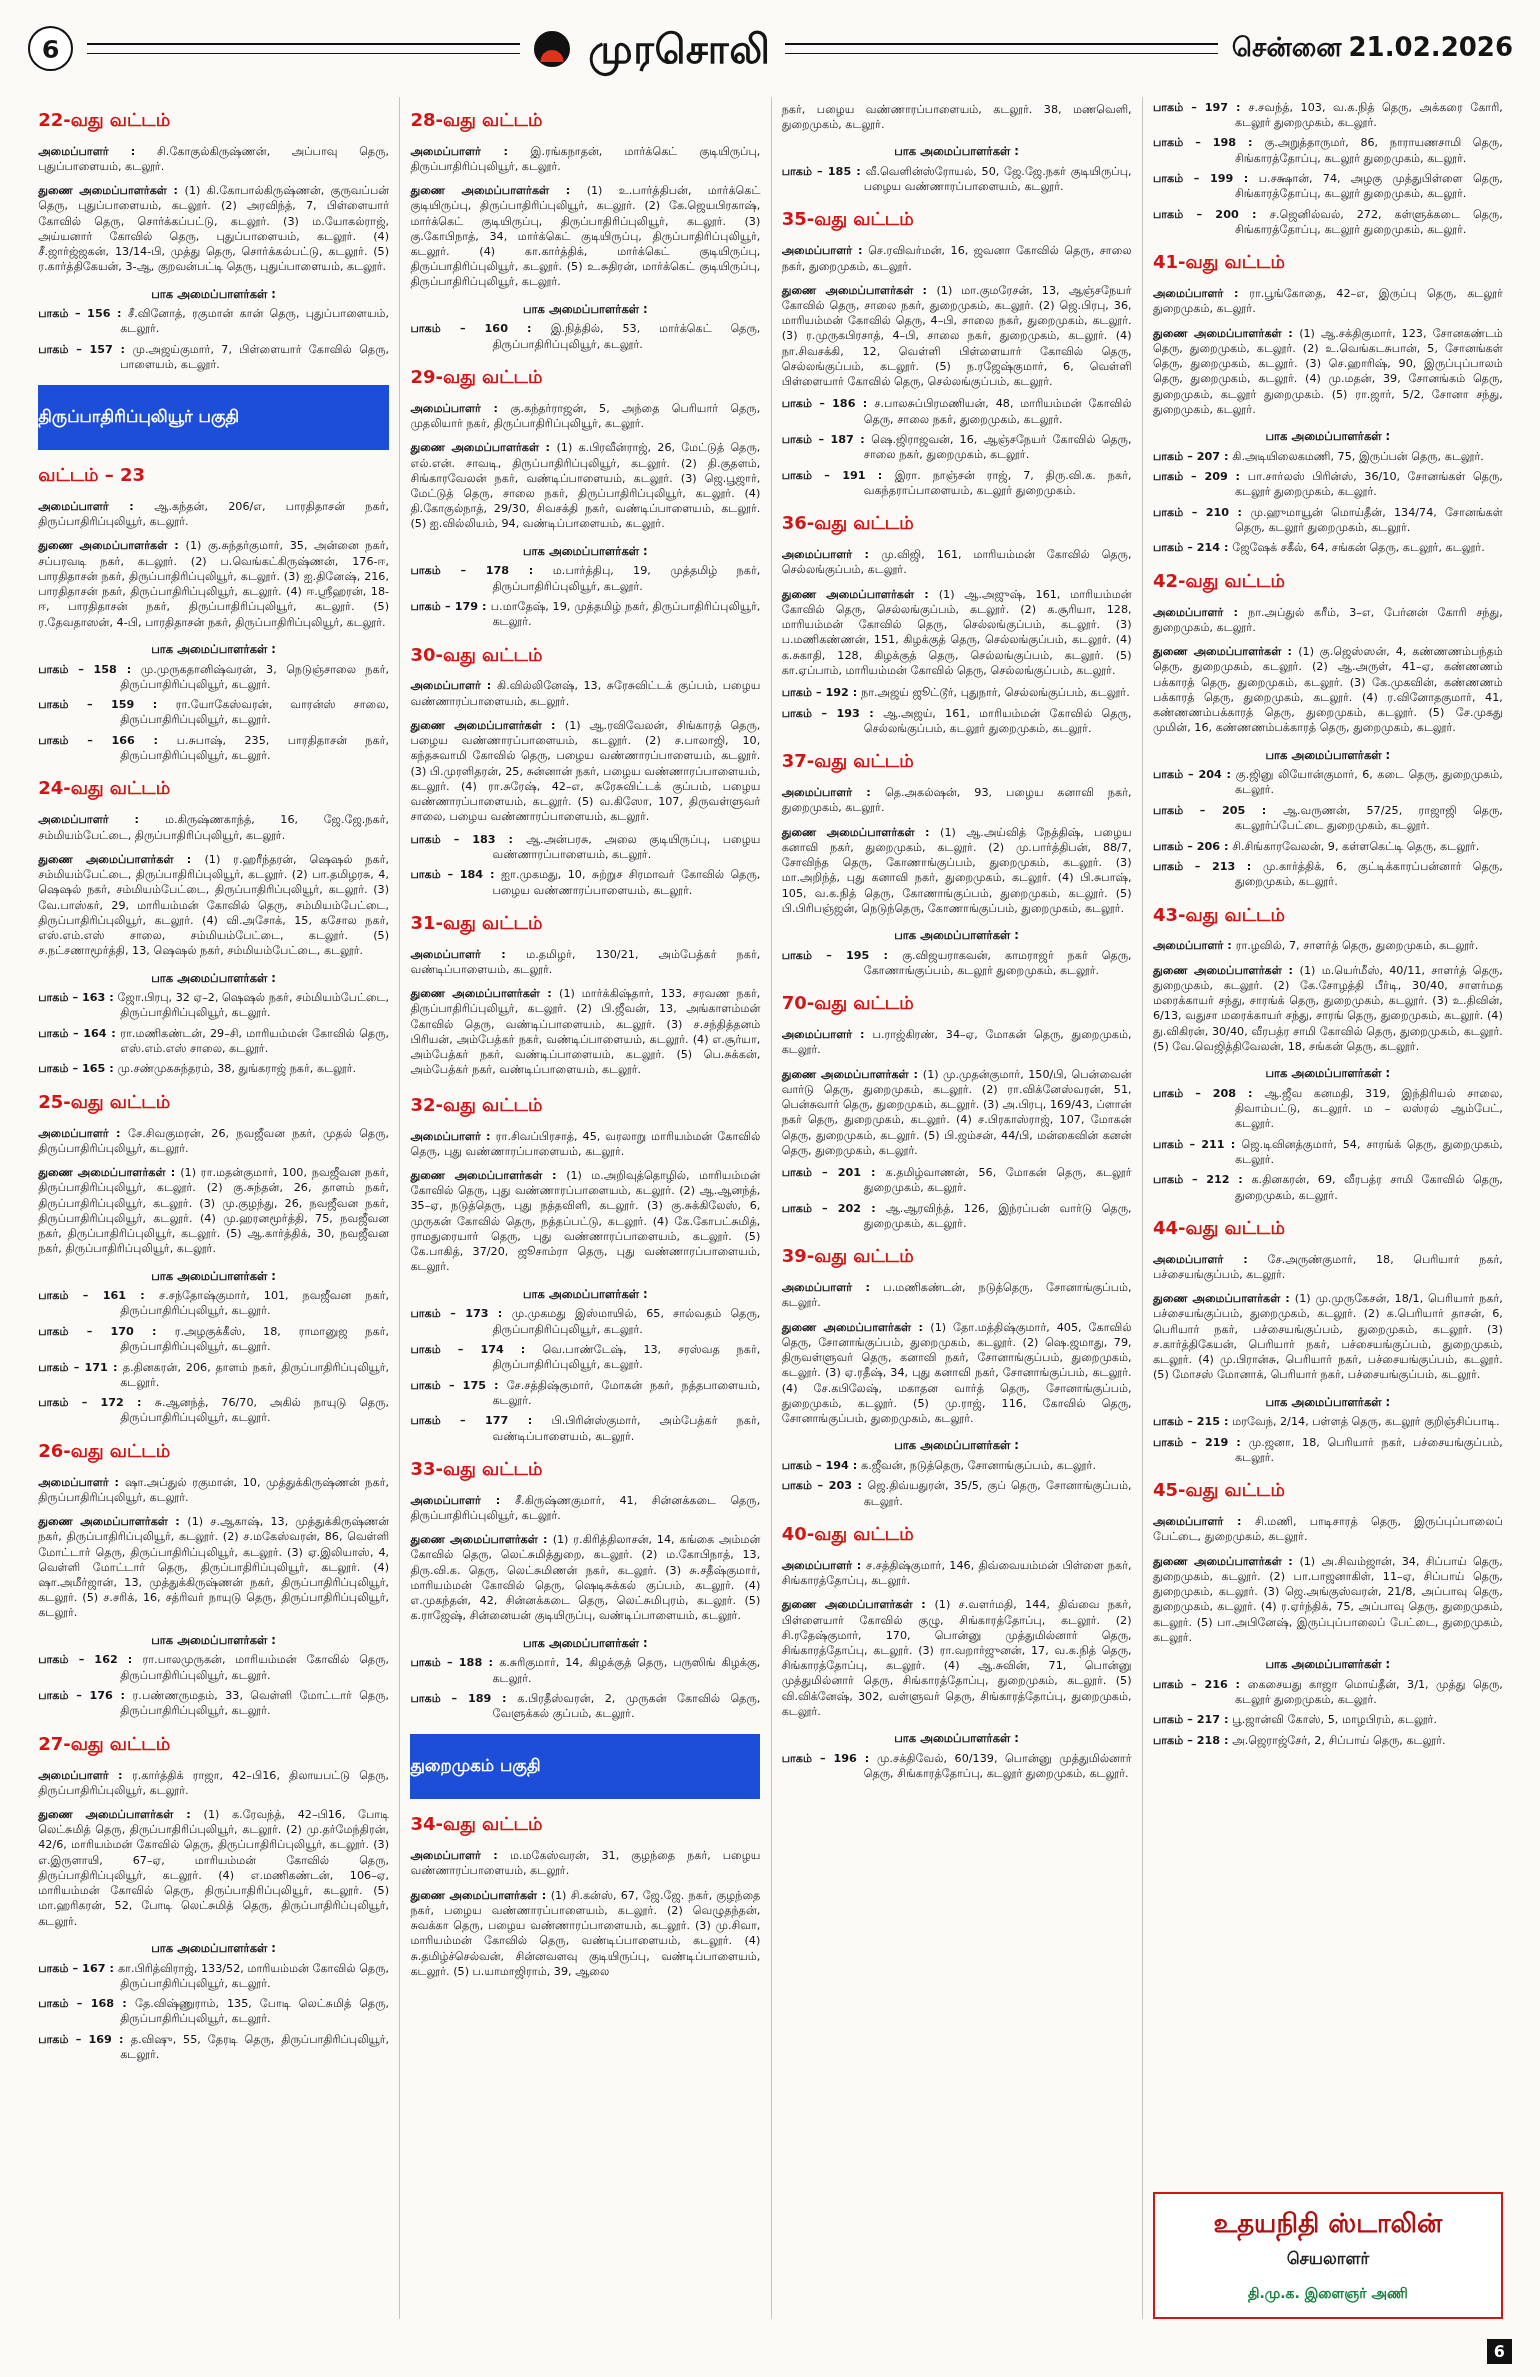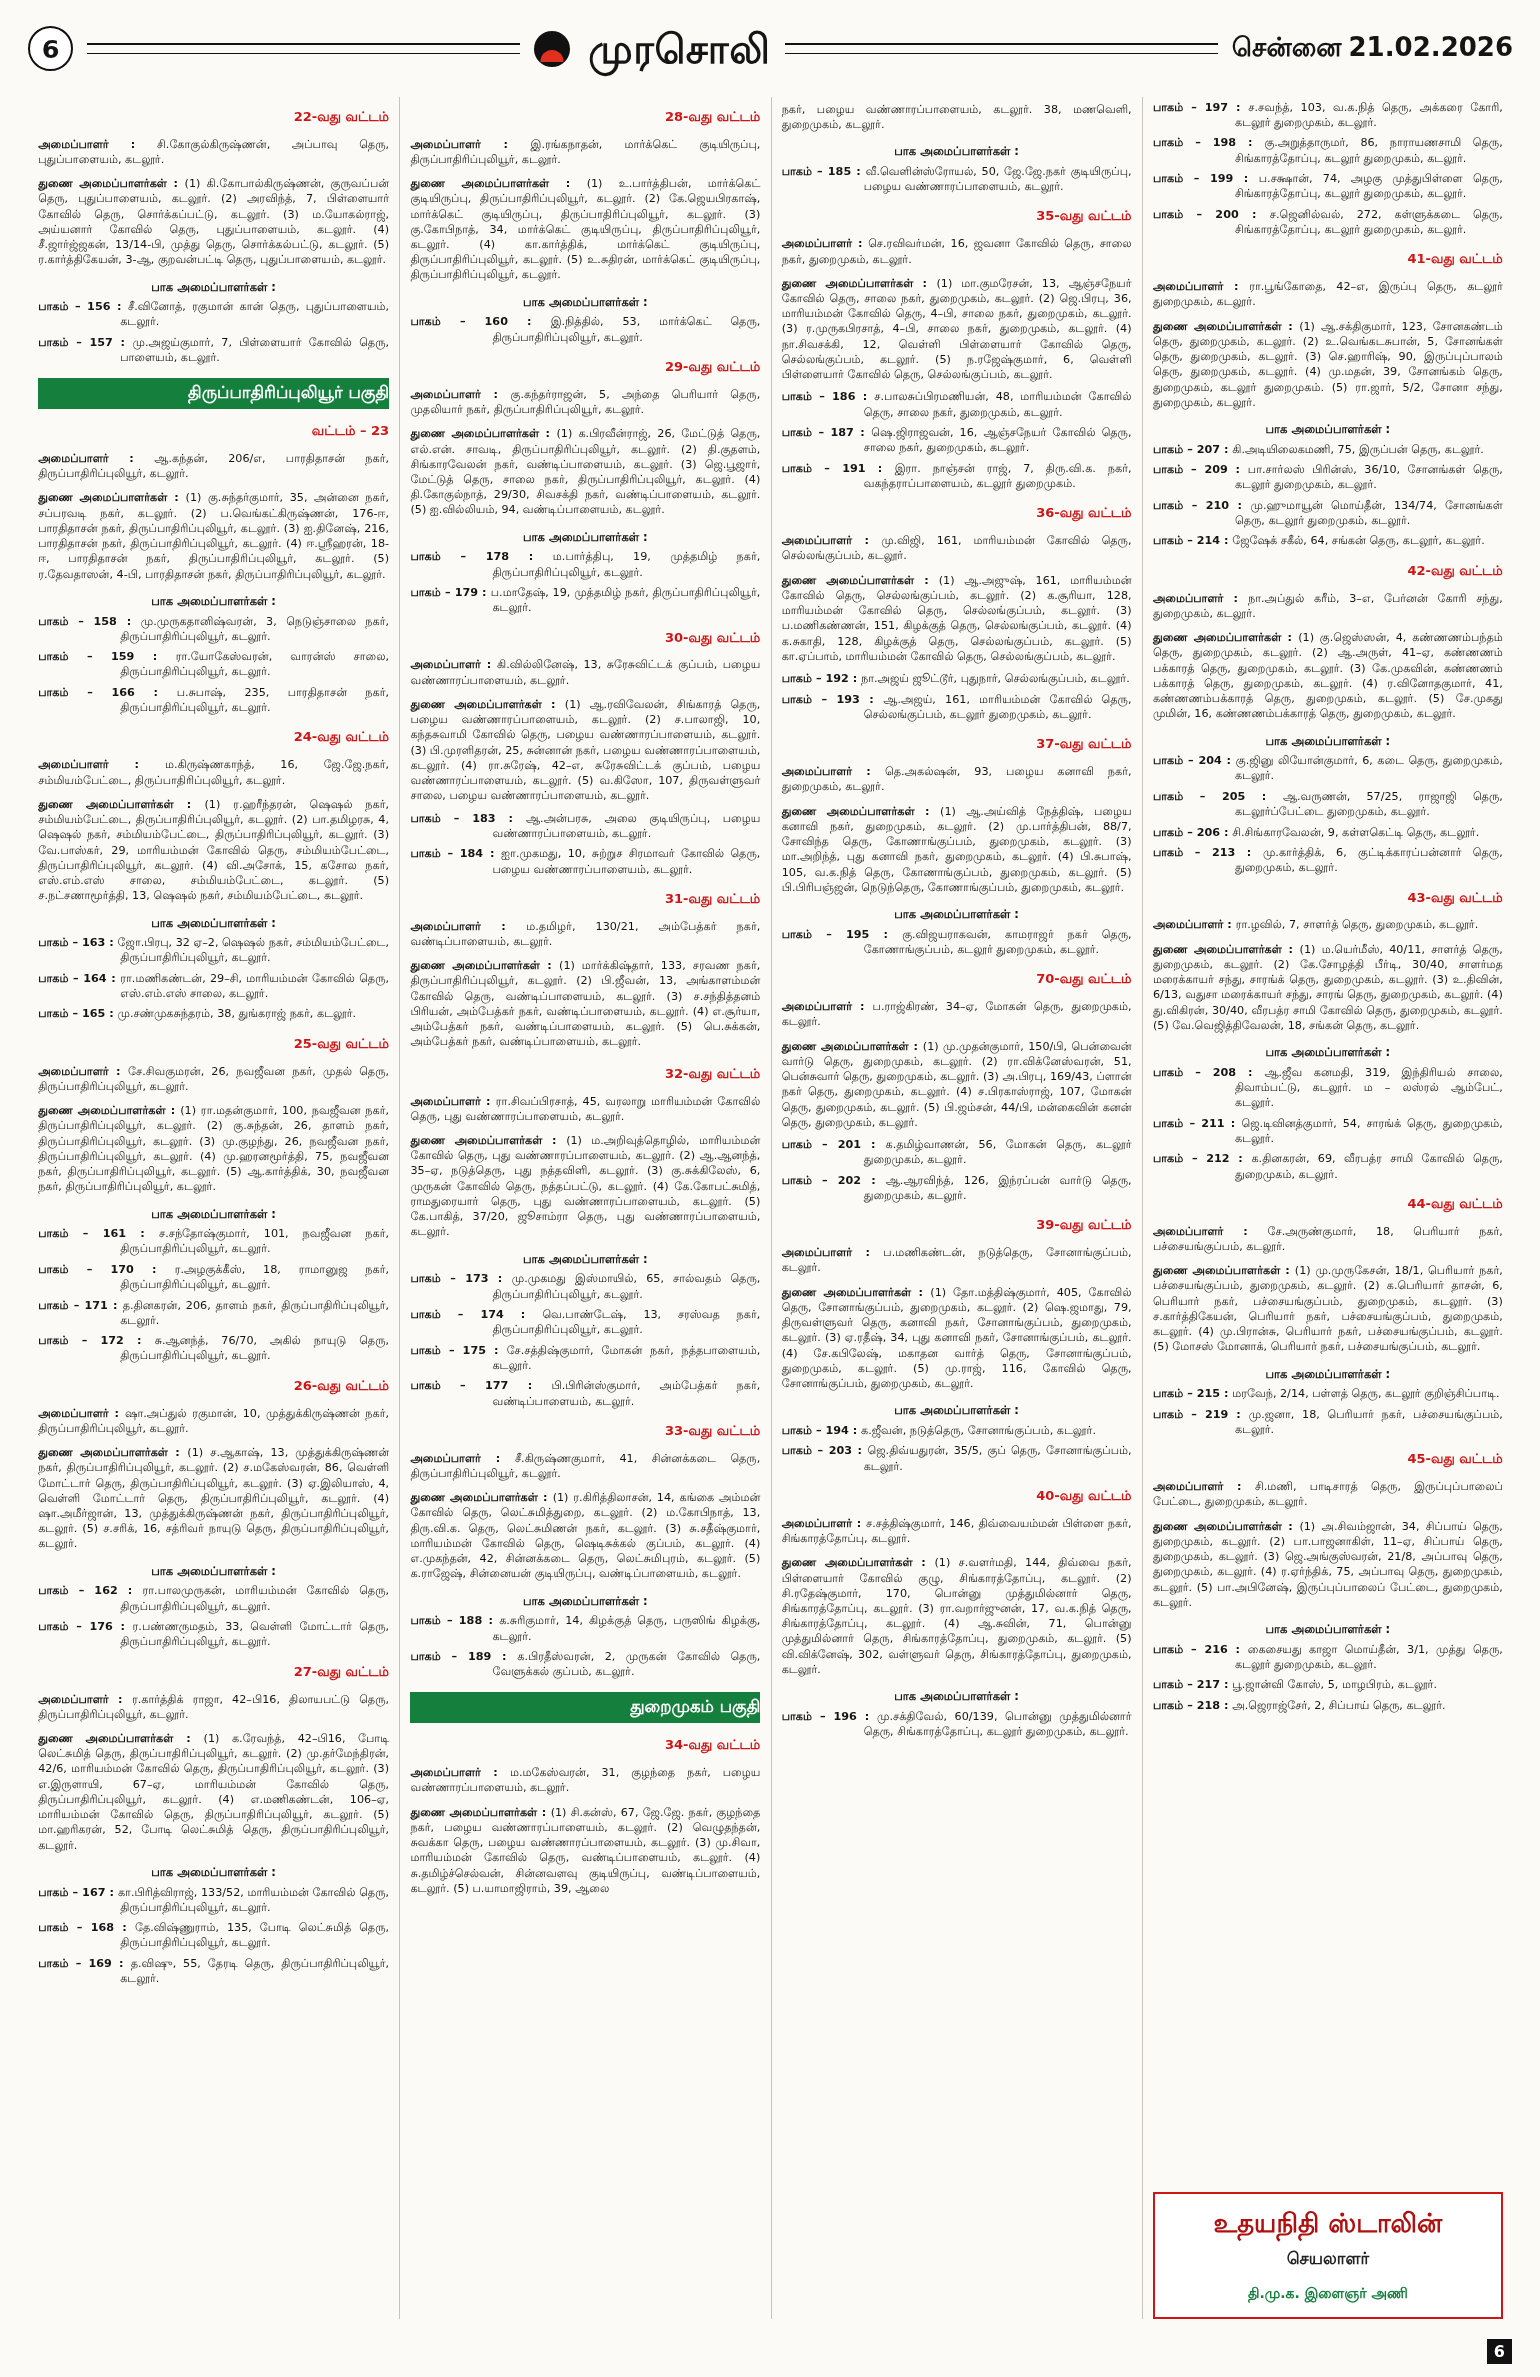--- a/index.html
+++ b/index.html
@@ -31,7 +31,7 @@
   .col{padding:0 10.2px;overflow:hidden;display:flex;flex-direction:column;box-sizing:border-box;}
   .col + .col{border-left:0.6px solid #c9c3ba;}
 
-  .ward-header{color:#cf1515;font-weight:bold;font-size:13px;text-align:right;margin:11.5px 0 6.4px;}
+  .ward-header{color:#cf1515;font-weight:bold;font-size:18px;text-align:left;margin:11.5px 0 6.4px;}
   .region-band{background:#15803d;color:#fff;font-weight:bold;font-size:16.6px;text-align:right;
     padding:5px 0;margin:10.2px 0 2.6px;}
   .para{font-size:11.2px;line-height:1.36;text-align:justify;margin:4.5px 0;}

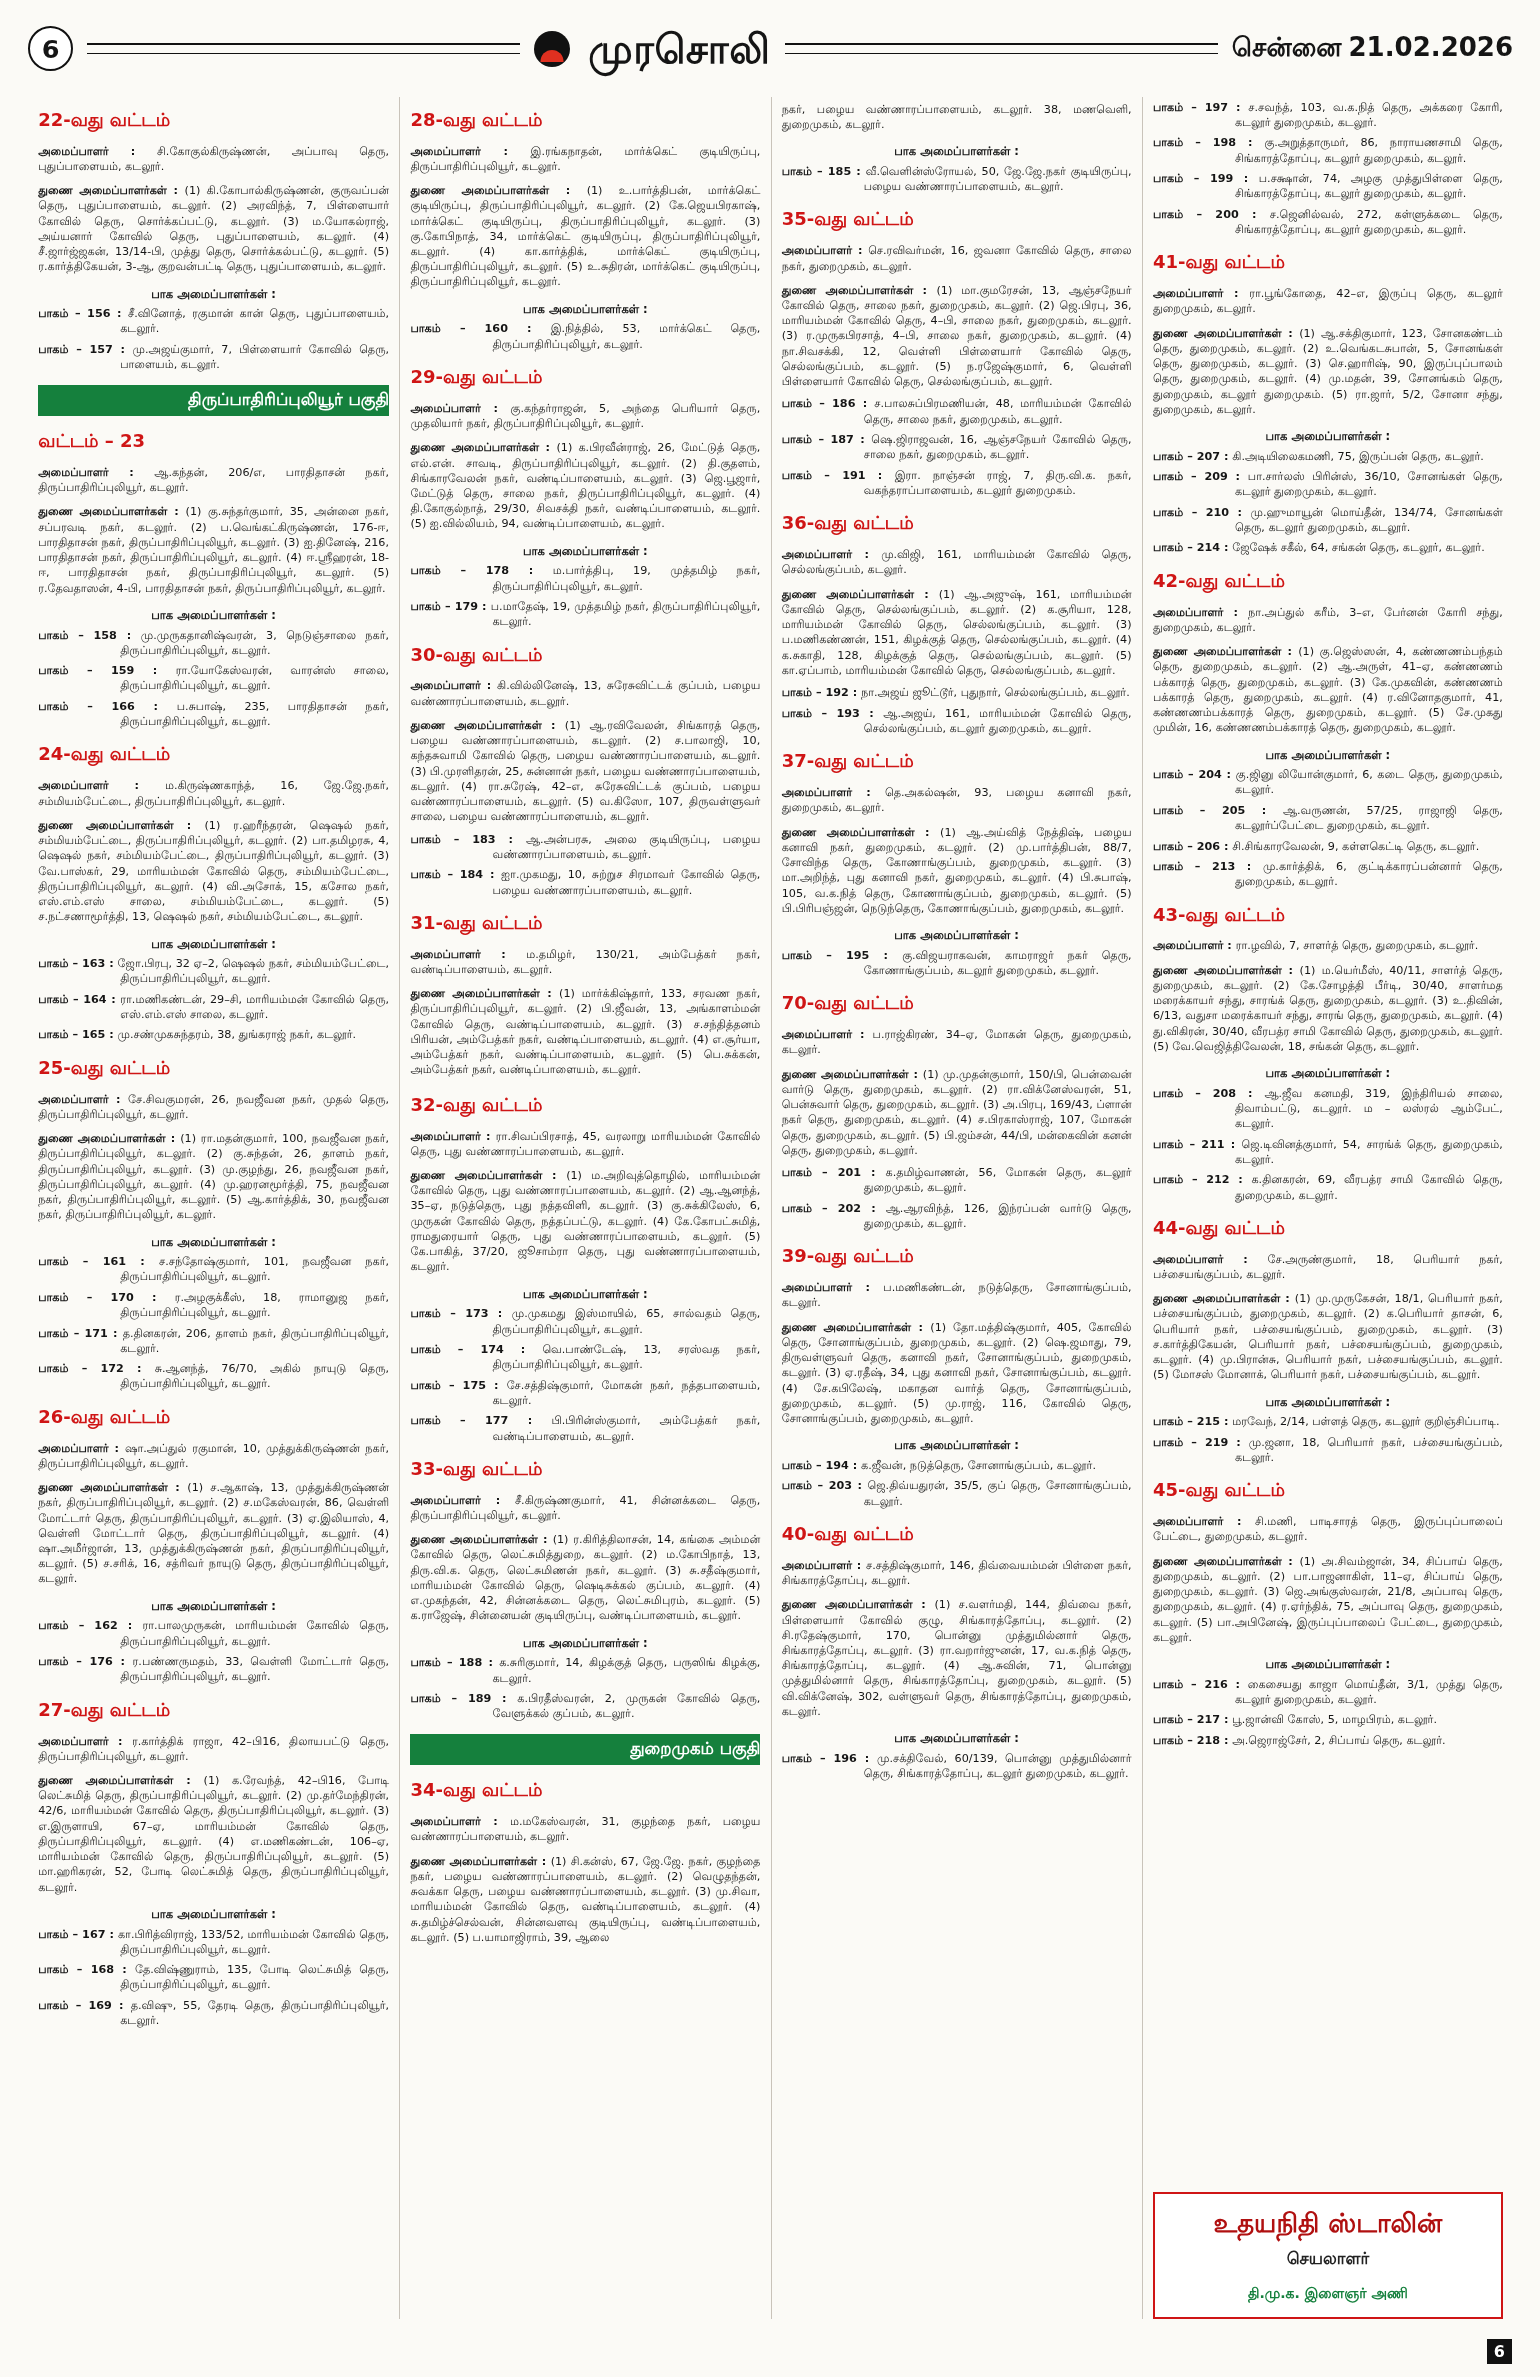--- a/index.html
+++ b/index.html
@@ -32,8 +32,8 @@
   .col + .col{border-left:0.6px solid #c9c3ba;}
 
   .ward-header{color:#cf1515;font-weight:bold;font-size:18px;text-align:left;margin:11.5px 0 6.4px;}
-  .region-band{background:#15803d;color:#fff;font-weight:bold;font-size:16.6px;text-align:right;
-    padding:5px 0;margin:10.2px 0 2.6px;}
+  .region-band{background:#1d4ed8;color:#fff;font-weight:bold;font-size:16.6px;text-align:left;
+    padding:22px 0;margin:10.2px 0 2.6px;}
   .para{font-size:11.2px;line-height:1.36;text-align:justify;margin:4.5px 0;}
   .lbl{font-weight:bold;}
   .paka-head{font-weight:bold;font-size:11.5px;text-align:center;margin:7.7px 0 1.9px;}

